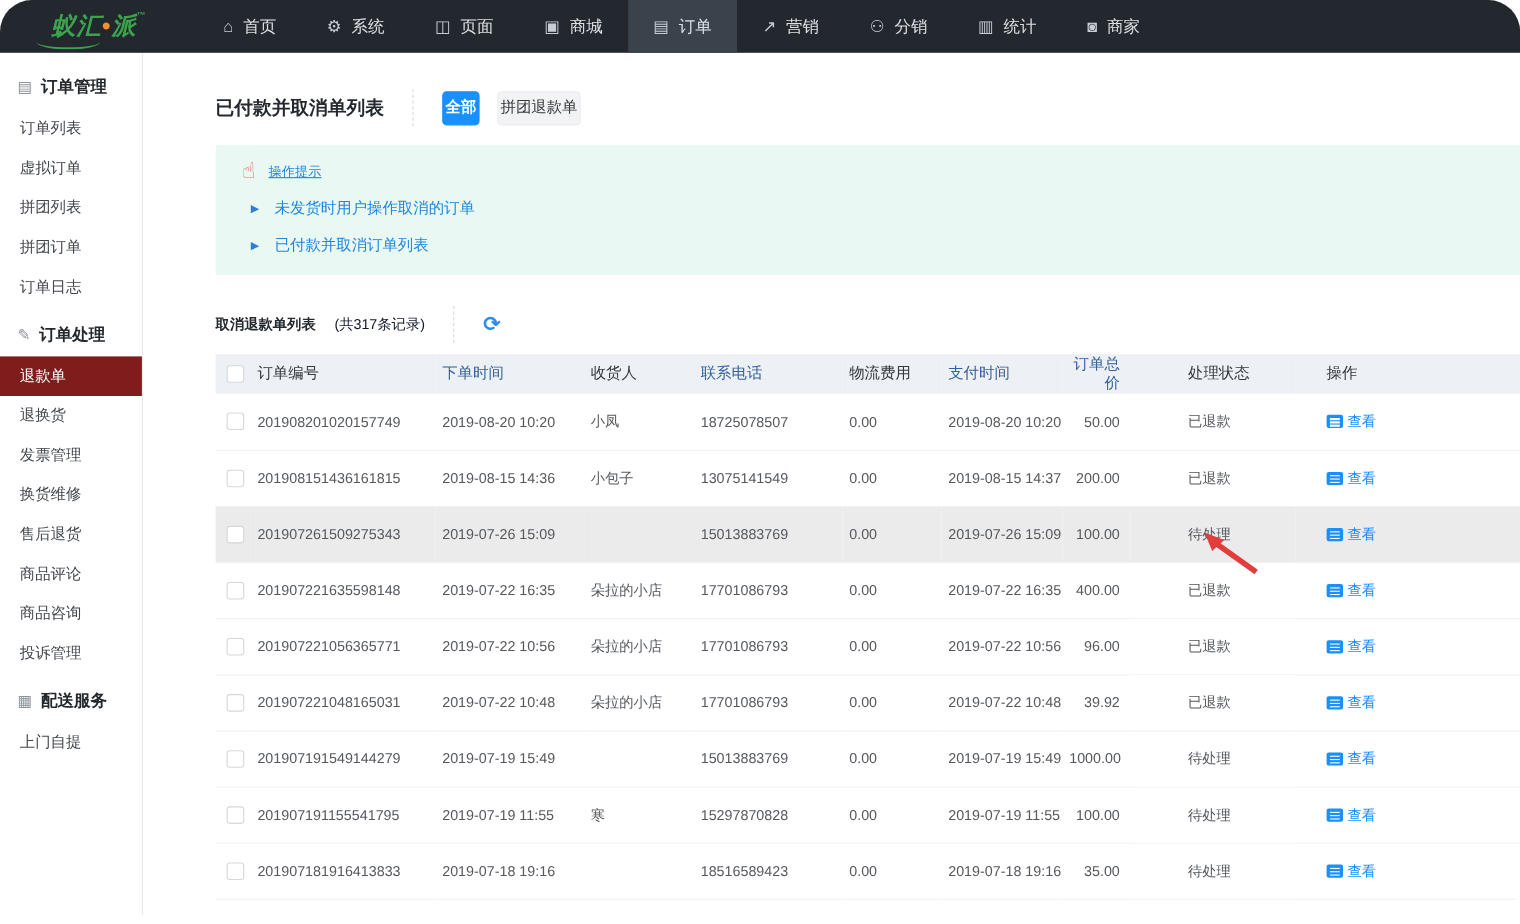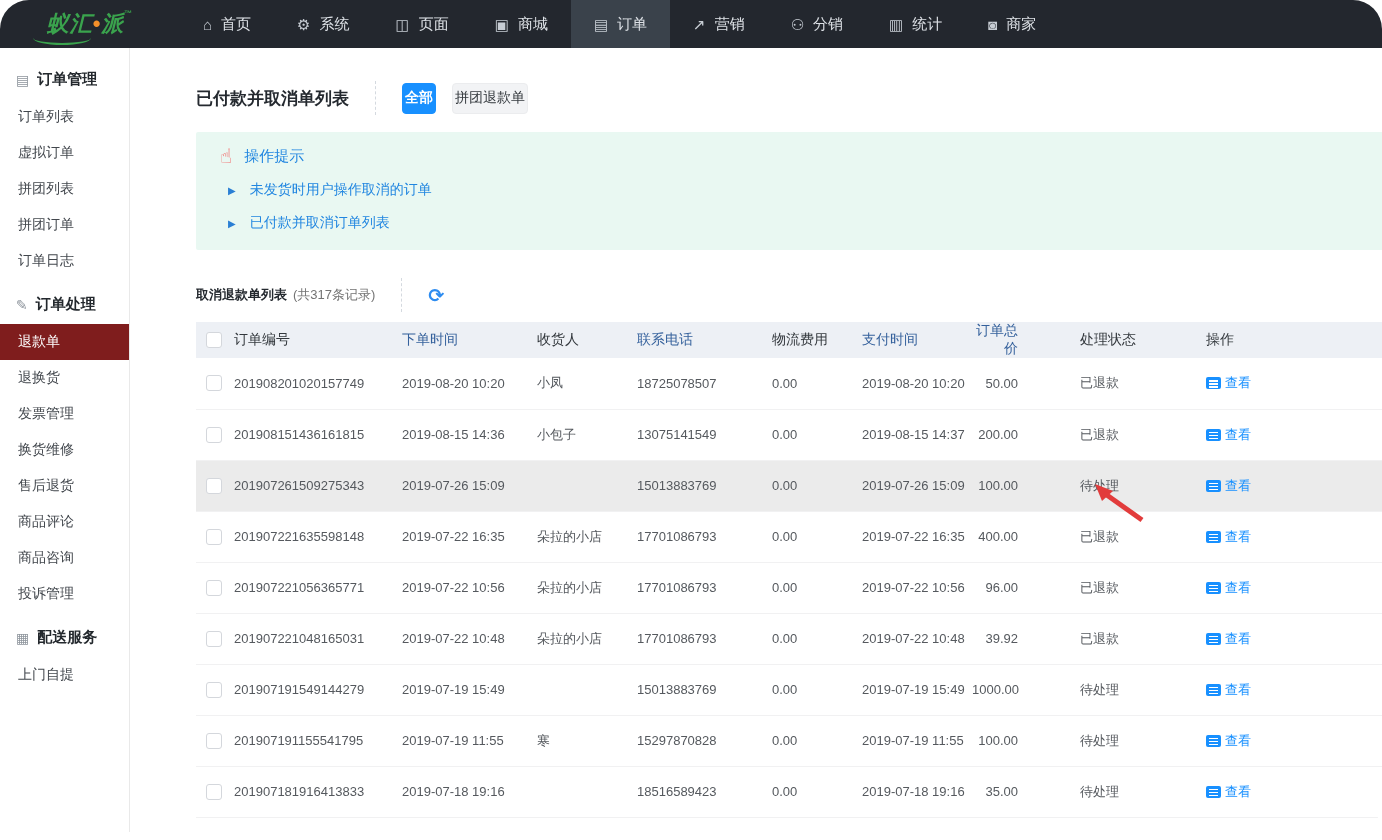--- a/index.html
+++ b/index.html
@@ -39,7 +39,7 @@
   .tipbox { margin:18px 14px 0 0; background:#e9f8f2; border-radius:2px; padding:14px 24px 18px 24px; }
   .tip-head { display:flex; align-items:center; gap:12px; }
   .hand-icon { font-size:20px; color:#f26a6a; line-height:1; }
-  .tip-title { font-size:15px; color:#2186e0; }
+  .tip-title { font-size:12px; color:#2186e0;text-decoration:underline; }
   .tip-item { display:flex; align-items:center; gap:14px; margin-top:15px; padding-left:8px; font-size:14px; color:#2186e0; cursor:pointer; }
   .tip-item .tri { font-size:10px; color:#2a7fd4; }
 

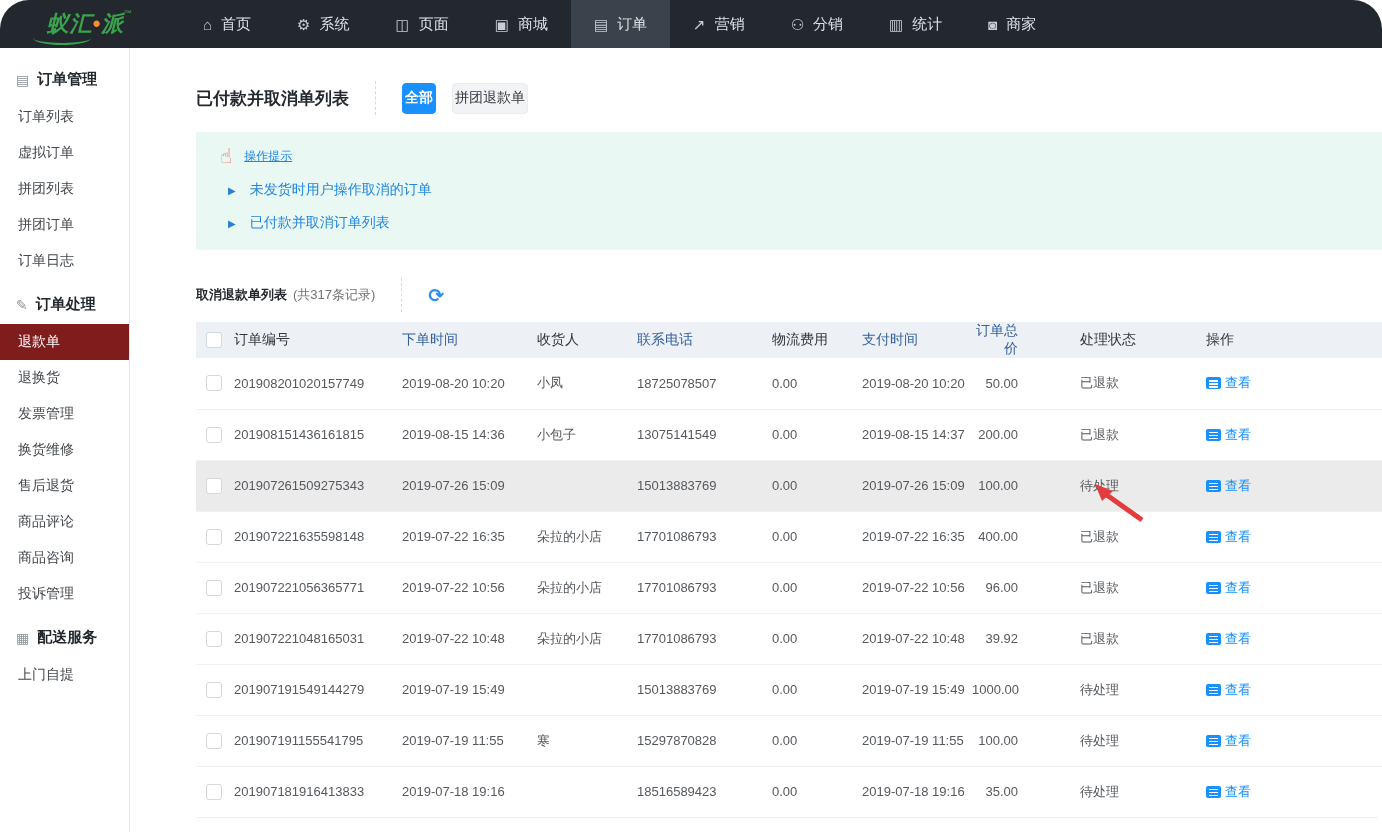--- a/index.html
+++ b/index.html
@@ -45,7 +45,7 @@
 
   .list-head { display:flex; align-items:center; margin-top:30px; height:30px; }
   .list-title { font-size:13px; font-weight:bold; color:#24292f; }
-  .list-count { font-size:13px; color:#737373; margin-left:6px; }
+  .list-count { font-size:13px; color:#0f172a; margin-left:17px; }
   .refresh-icon { font-size:19px; color:#2d8cf0; font-weight:bold; cursor:pointer; line-height:1; }
 
   

